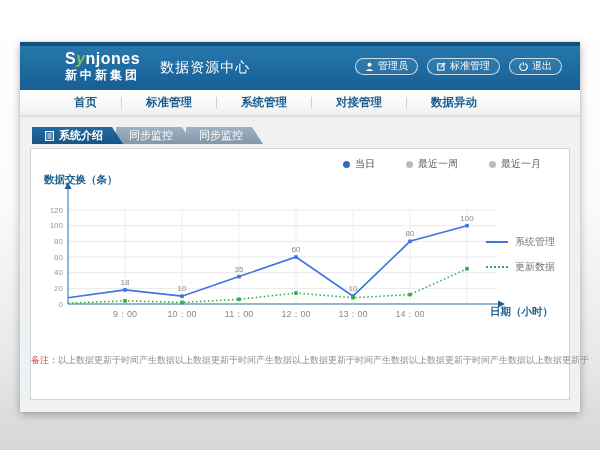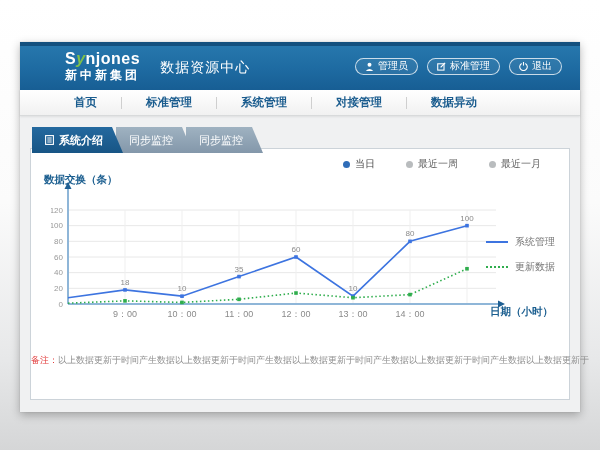--- a/index.html
+++ b/index.html
@@ -32,7 +32,7 @@
   
   .content { position:relative; height:296px; }
   .tabs { position:absolute; left:12px; top:11px; display:flex; z-index:3; }
-  .tab { height:26px; line-height:21px; padding:0 20px 0 13px; margin-right:-7px; font-size:11px; color:#fff;
+  .tab { height:17px; line-height:21px; padding:0 20px 0 13px; margin-right:-7px; font-size:11px; color:#fff;
          clip-path:polygon(0 0, calc(100% - 11px) 0, 100% 100%, 0 100%); cursor:pointer; display:flex; align-items:center; gap:5px; }
   .tab.active { background:linear-gradient(180deg,#24699f,#175585); font-weight:bold; z-index:4; position:relative; }
   .tab.inactive { background:linear-gradient(180deg,#9fb2c1,#8397aa); z-index:2; position:relative; }

